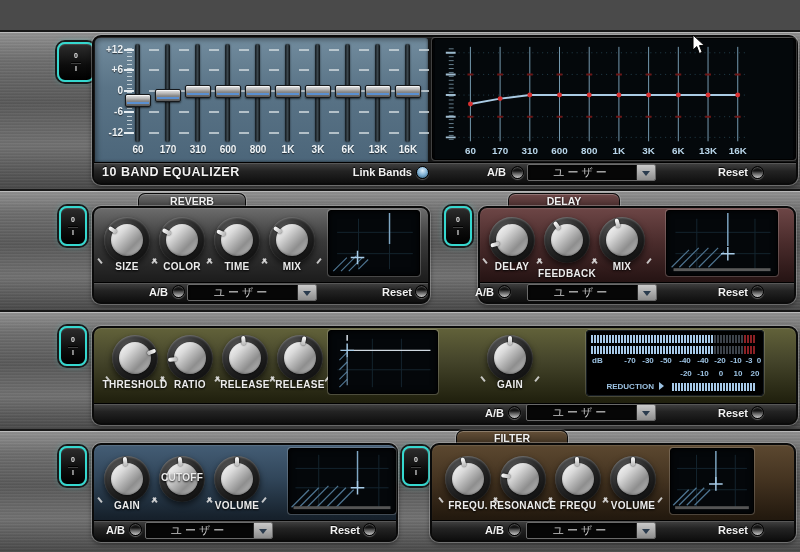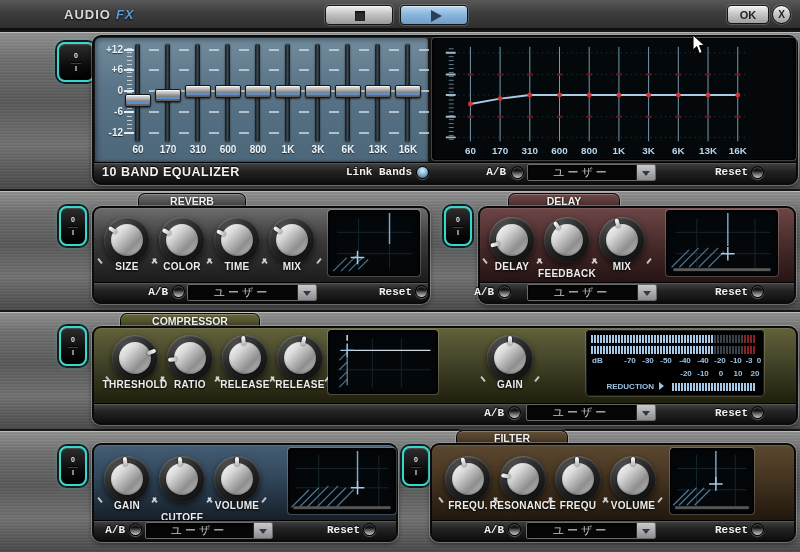--- a/index.html
+++ b/index.html
@@ -130,19 +130,6 @@
 
 <div class="stage">
 
-  <div class="topbar">
-    <div class="apptitle">
-      <span>AUDIO</span><span class="fx">FX</span>
-    </div>
-    <div class="tbtn stop">
-        <i class="sq"></i>
-      </div>
-    <div class="tbtn play">
-        <i class="tri-play"></i>
-      </div>
-    <div class="okbtn">OK</div>
-    <div class="xbtn">X</div>
-  </div>
 
   <div class="row" style="top:30px;height:159px"></div>
   <div class="row" style="top:189px;height:121px"></div>

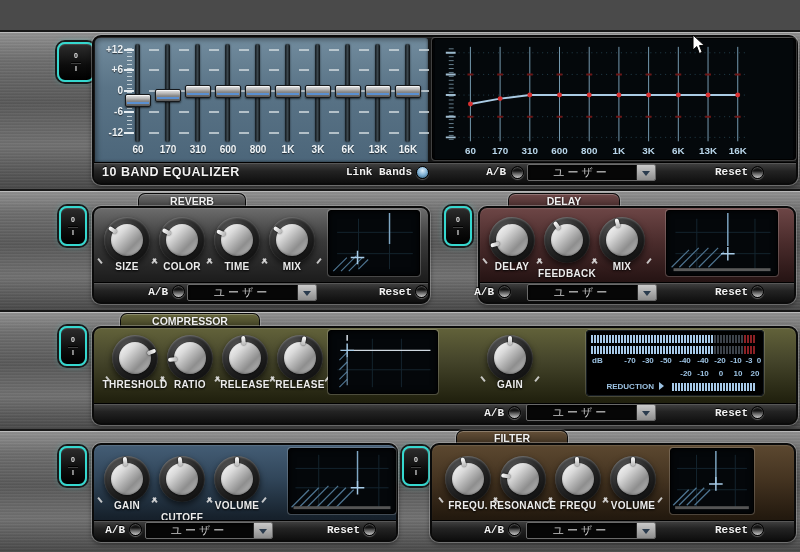--- a/index.html
+++ b/index.html
@@ -57,7 +57,7 @@
     box-shadow:inset 0 1px 0 rgba(255,255,255,.12);}
   .blabel{position:absolute;height:20px;line-height:20px;font-size:11px;font-weight:bold;color:#f2f2f2;
     text-shadow:0 -1px 1px #000;}
-  .tright{text-align:right;font-family:Liberation Mono, monospace;}
+  .tright{text-align:right;}
 
   .bead{position:absolute;width:13px;height:13px;border-radius:50%;border:1px solid #000;cursor:pointer;
     background:linear-gradient(180deg,#141414 35%,#555 55%,#c9c9c9);

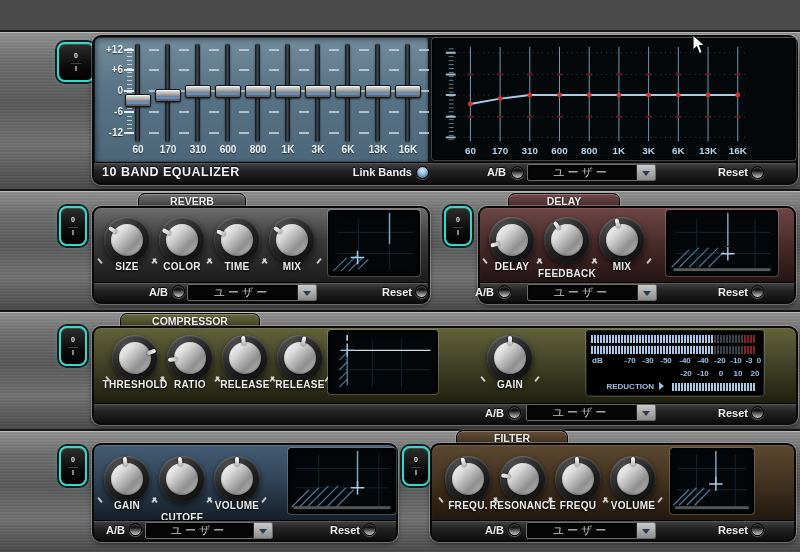--- a/index.html
+++ b/index.html
@@ -491,7 +491,6 @@
       <i class="dv"></i>
       <span>I</span>
   </div>
-  <div class="tab" style="left:120px;top:313px;width:140px;background:linear-gradient(180deg,#67673c,#3c3c22)">COMPRESSOR</div>
   <div class="panel" style="left:92px;top:326px;width:706px;height:99px;background:linear-gradient(180deg,#62623a,#44442a 35%,#22220f 75%,#151508)"></div>
   <div class="knob" style="left:112px;top:335px">
       <i class="kcap"></i>

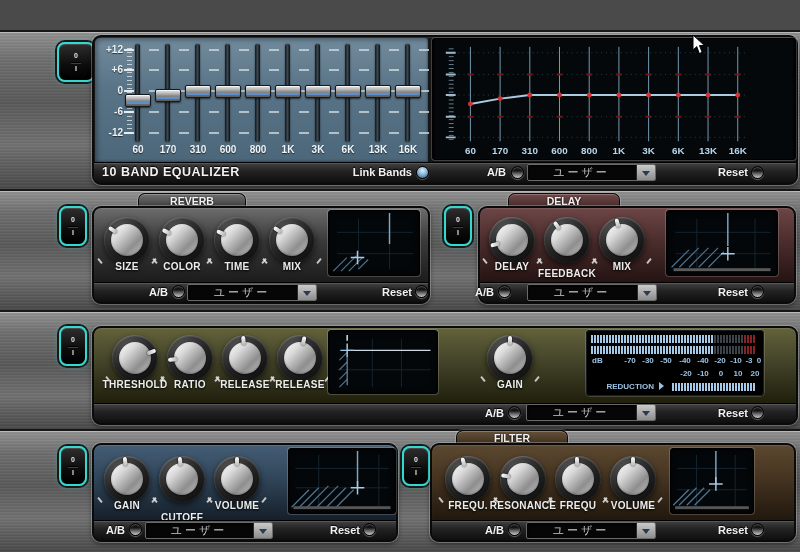--- a/index.html
+++ b/index.html
@@ -739,7 +739,7 @@
       </span>
     </div>
   <span class="klabel" style="left:84px;top:500px">GAIN</span>
-  <span class="klabel" style="left:139px;top:512px">CUTOFF</span>
+  <span class="klabel" style="left:139px;top:472px">CUTOFF</span>
   <span class="klabel" style="left:194px;top:500px">VOLUME</span>
   <svg class="display" style="left:288px;top:448px" width="108" height="66" viewBox="0 0 108 66">
     <line x1="6" y1="20" x2="102" y2="20" stroke="#152530" stroke-width="1"></line>

